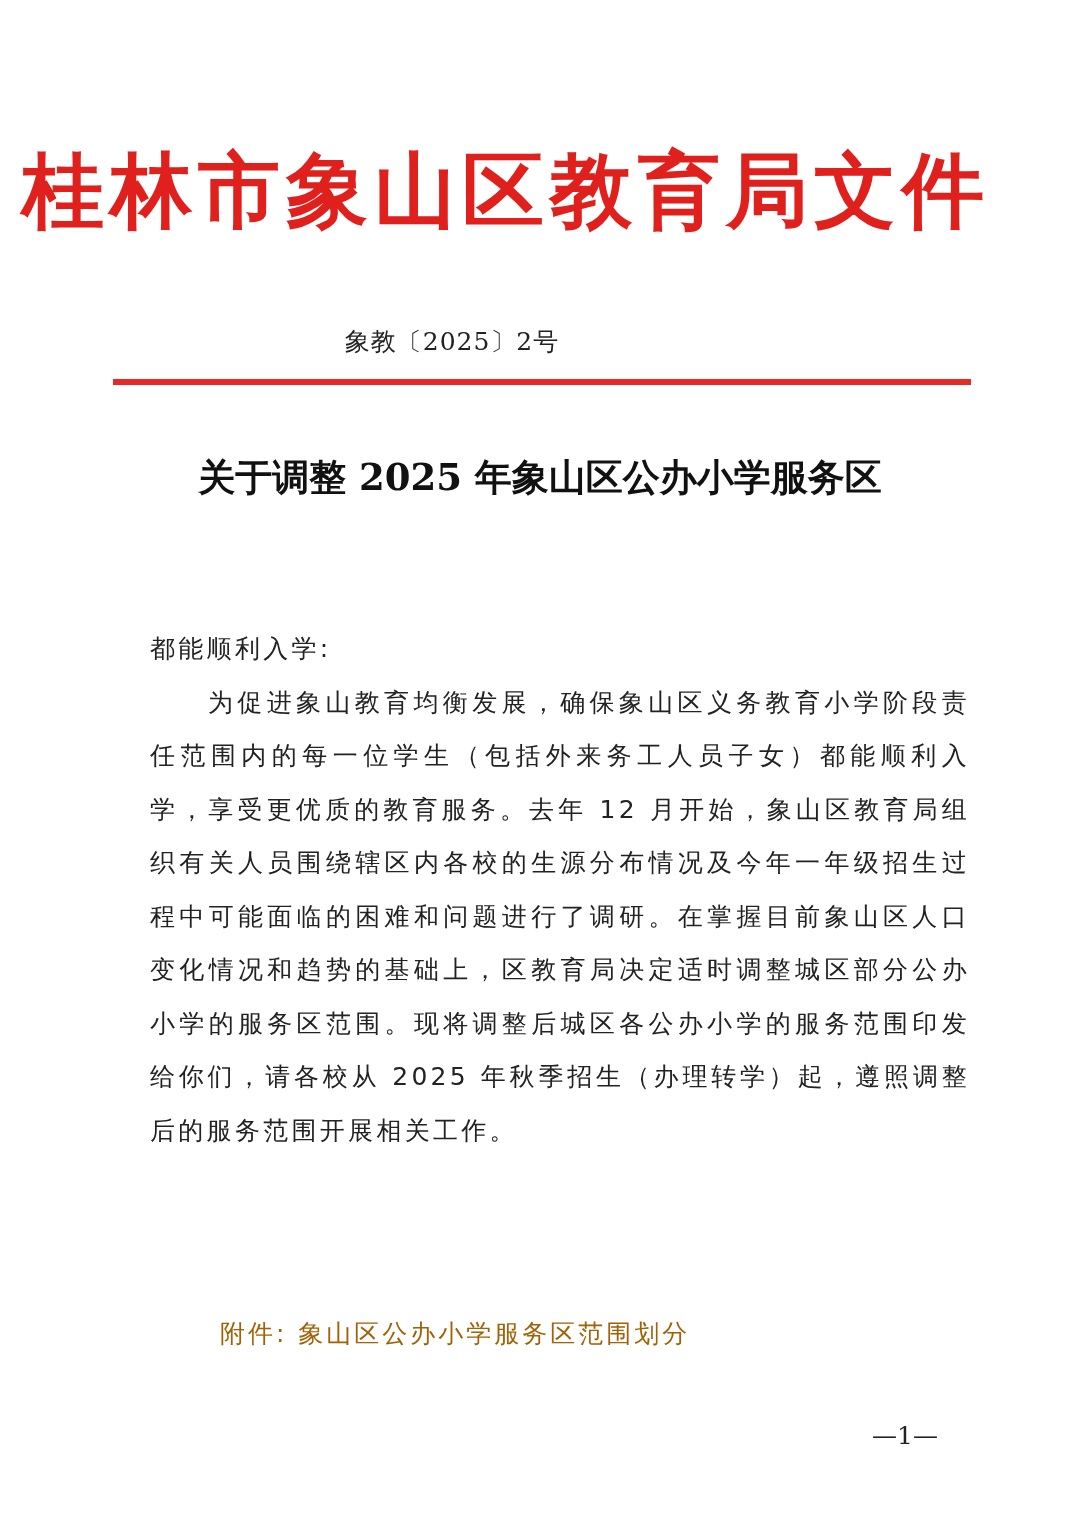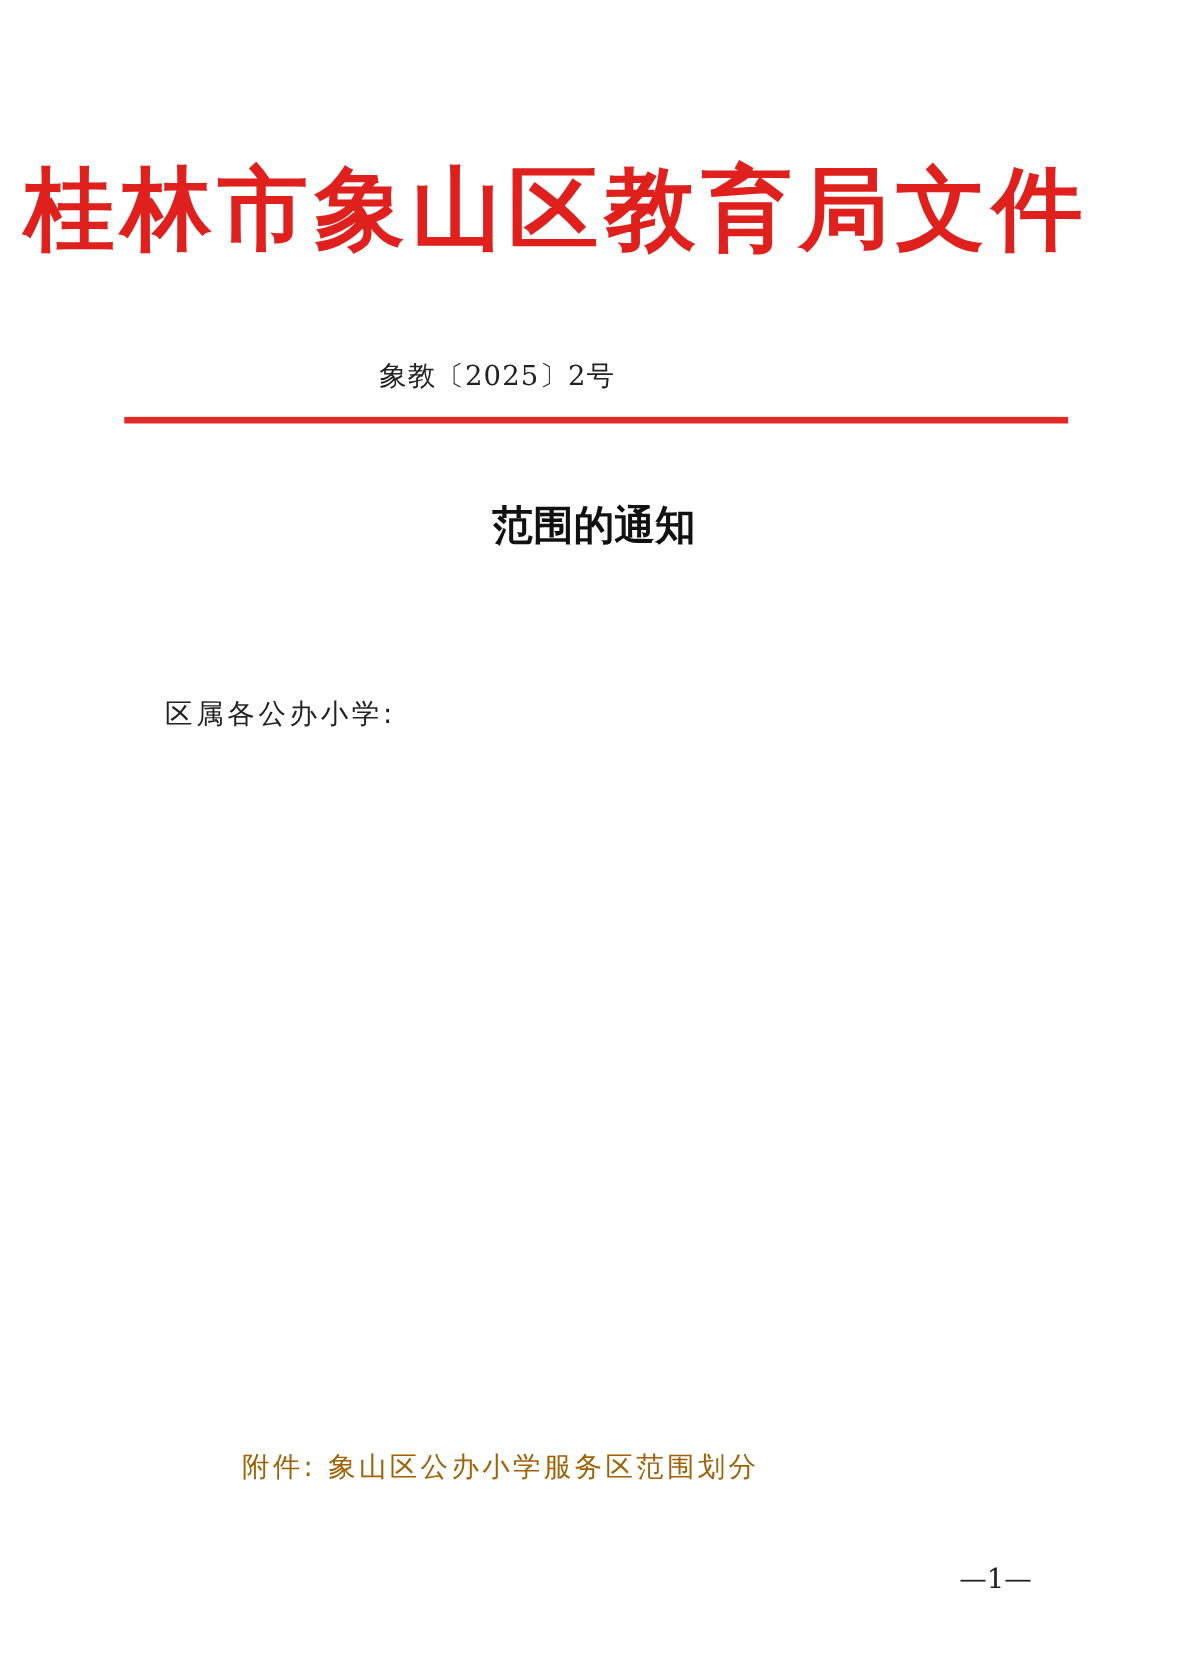--- a/index.html
+++ b/index.html
@@ -48,6 +48,7 @@
 <div class="red-rule"></div>
 
 <div class="title">
+  <div>关于调整 2025 年象山区公办小学服务区</div>
   <div>范围的通知</div>
 </div>
 

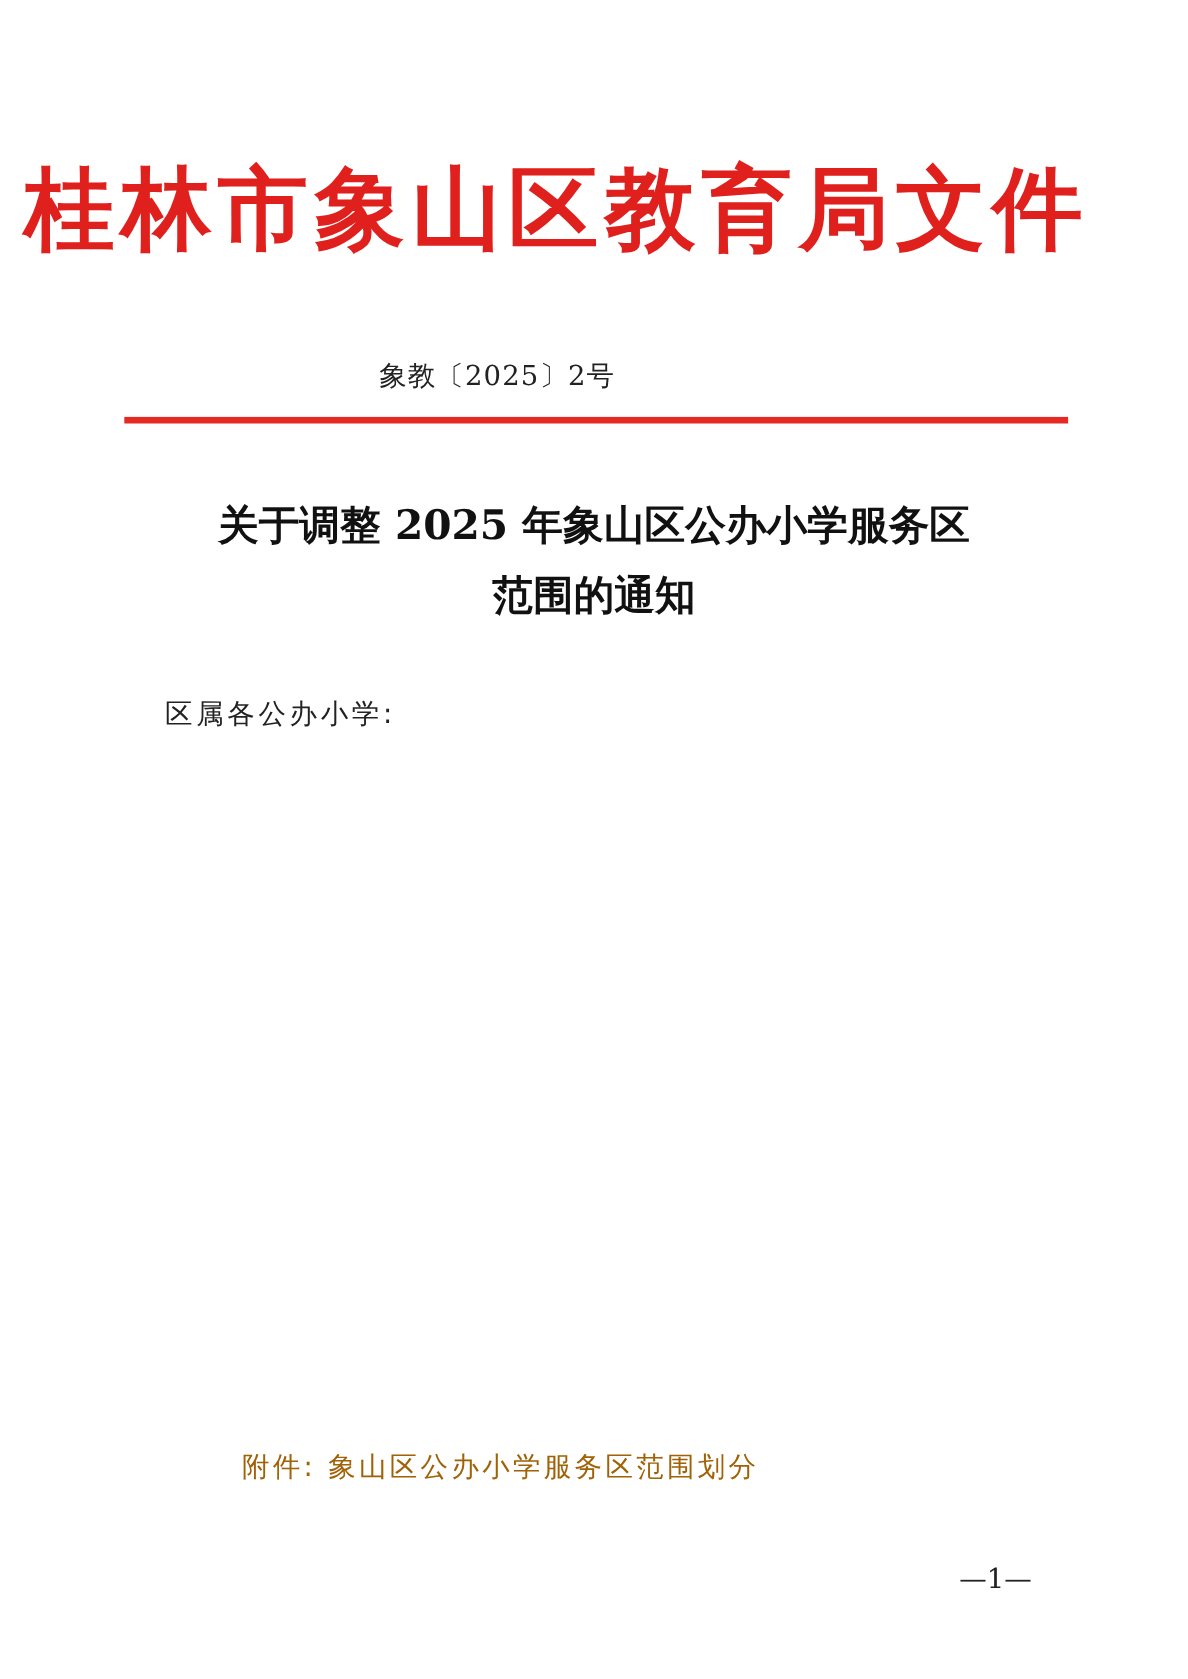--- a/index.html
+++ b/index.html
@@ -49,7 +49,6 @@
 
 <div class="title">
   <div>关于调整 2025 年象山区公办小学服务区</div>
-  <div>范围的通知</div>
 </div>
 
 <div class="body">

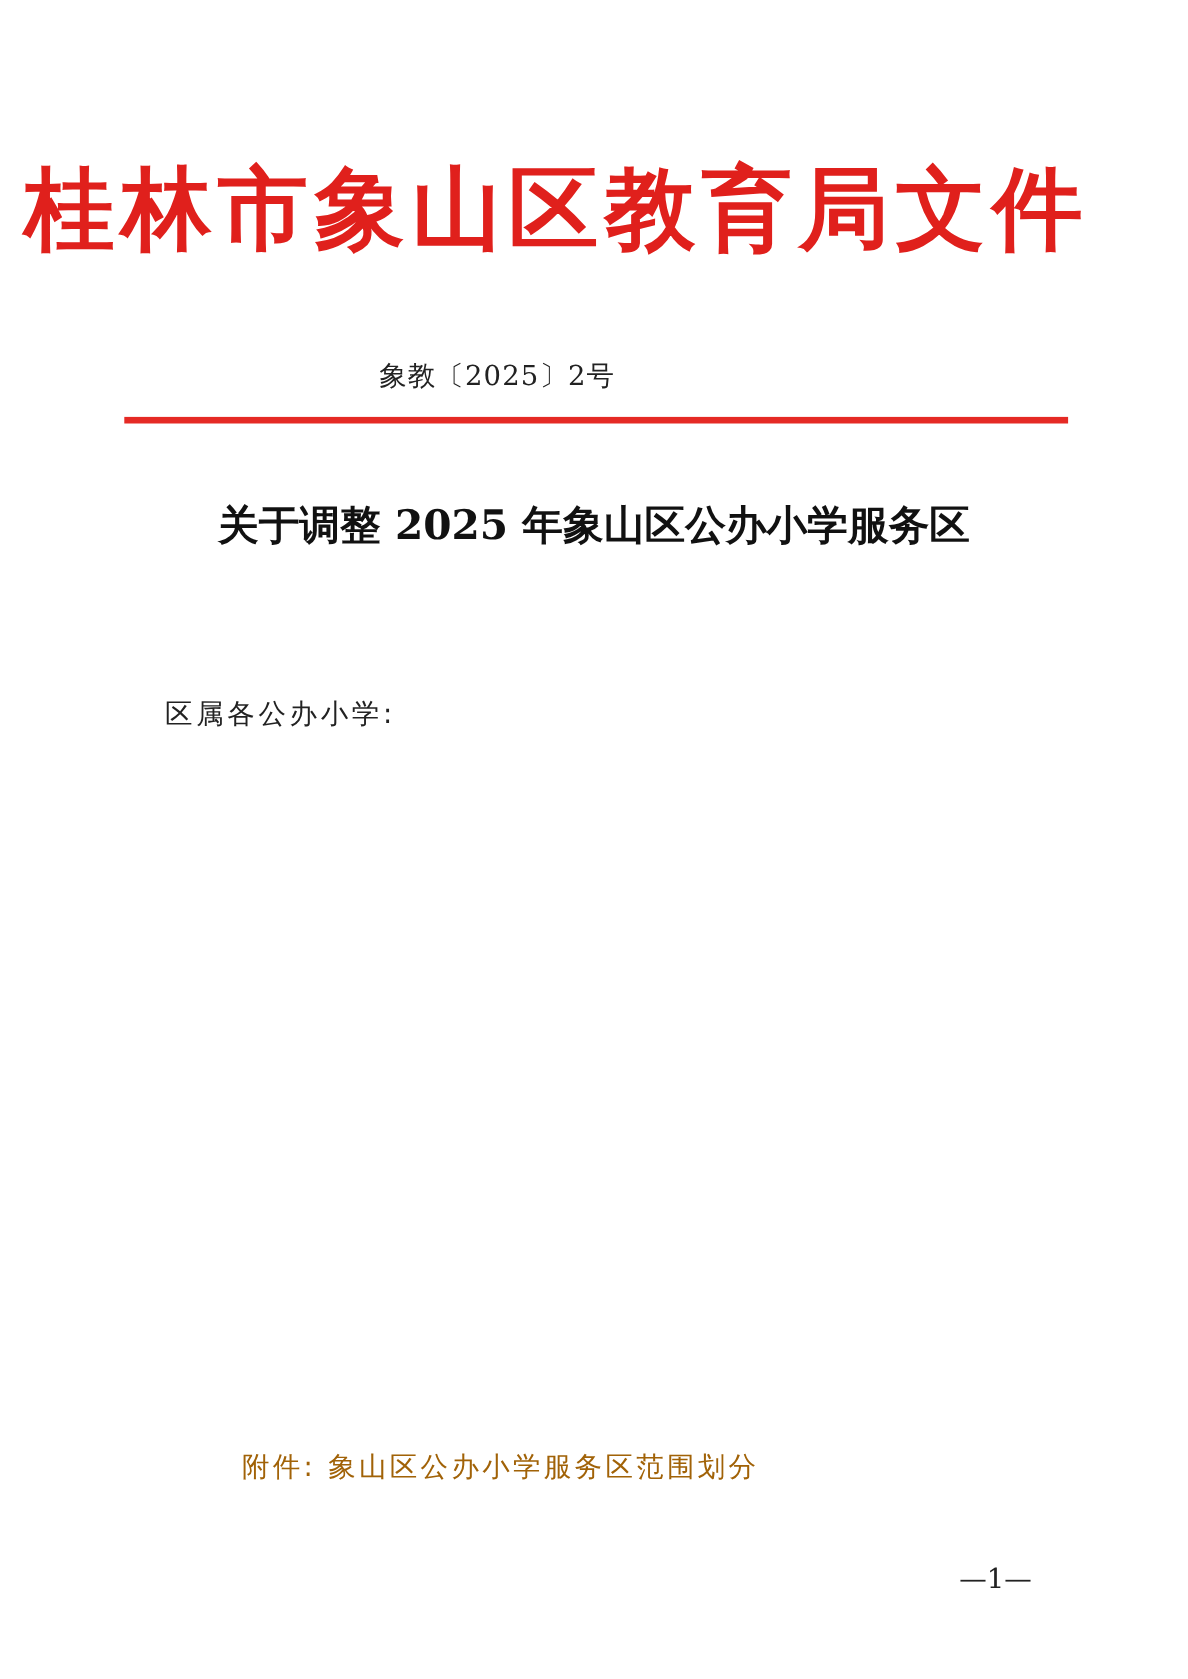--- a/index.html
+++ b/index.html
@@ -52,7 +52,7 @@
 </div>
 
 <div class="body">
-  <p>区属各公办小学:</p>
+  <p>都能顺利入学:</p>
 </div>
 
 <div class="attachment">附件: 象山区公办小学服务区范围划分</div>

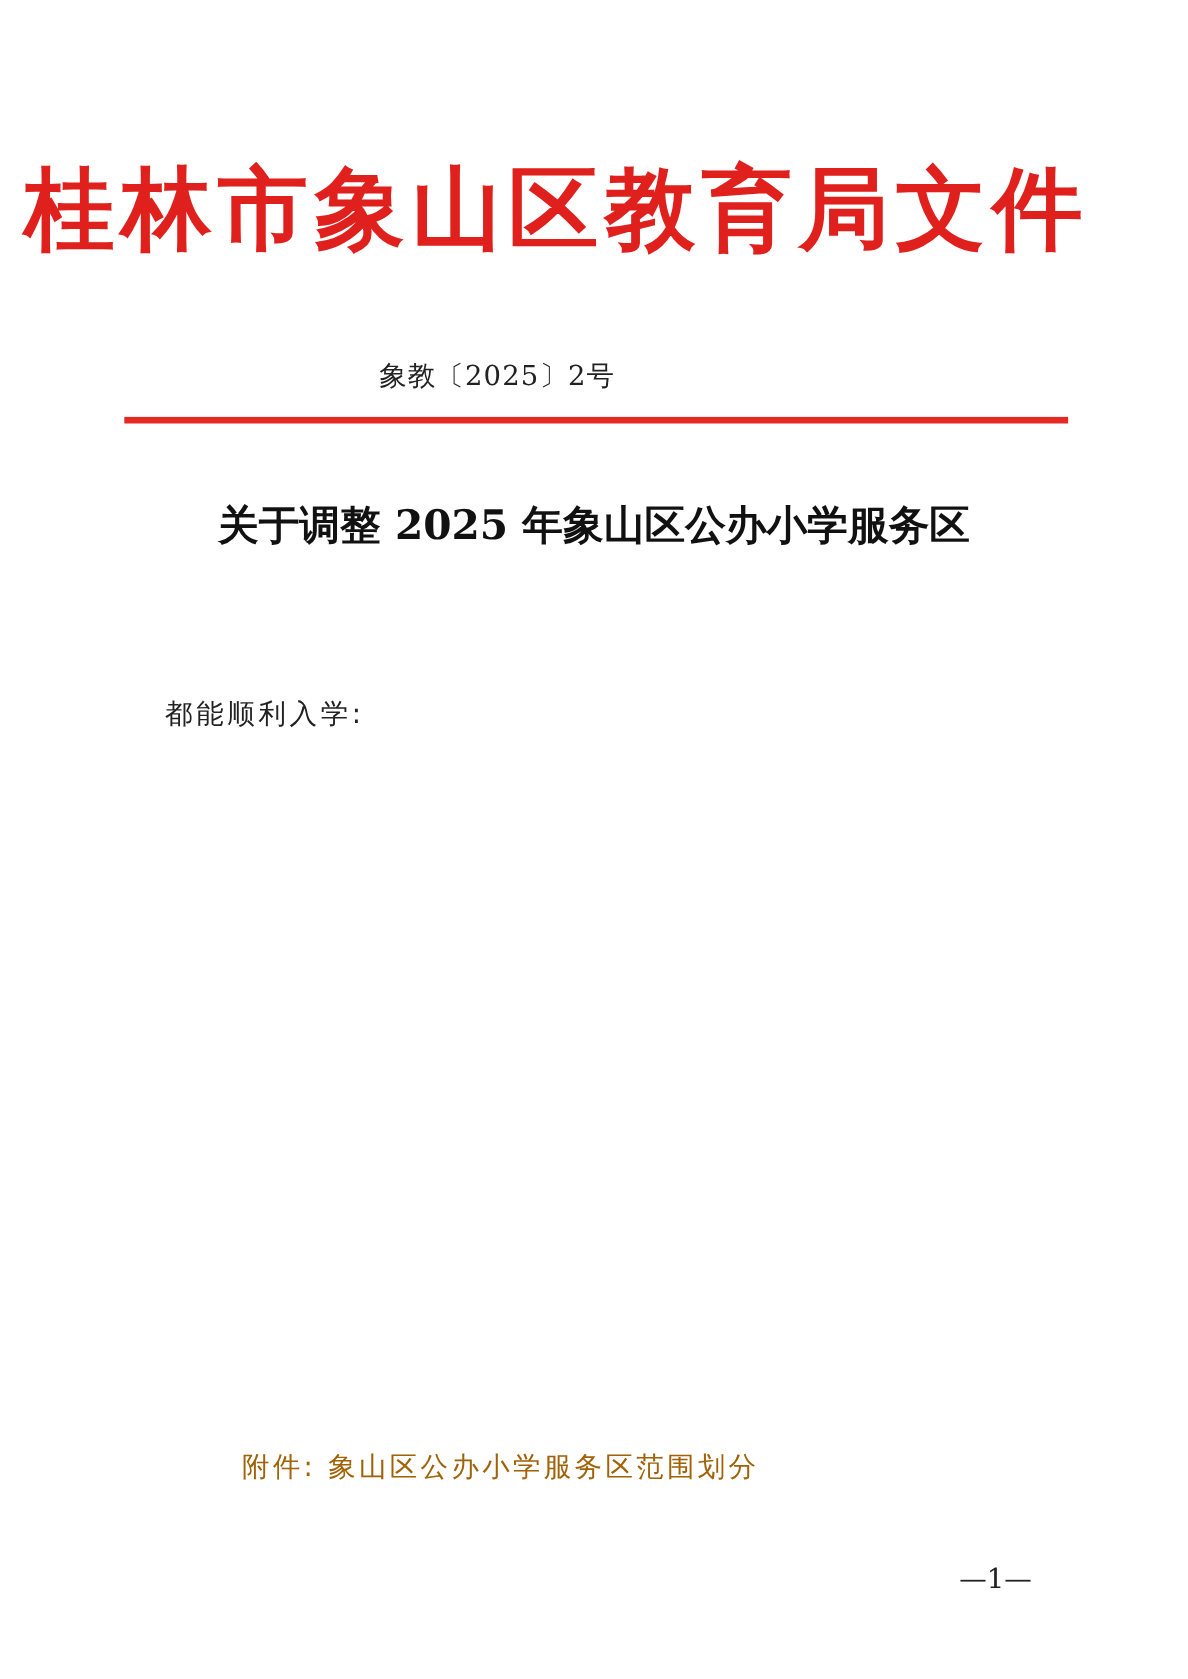--- a/index.html
+++ b/index.html
@@ -53,6 +53,7 @@
 
 <div class="body">
   <p>都能顺利入学:</p>
+  <p class="indent">为促进象山教育均衡发展，确保象山区义务教育小学阶段责任范围内的每一位学生（包括外来务工人员子女）都能顺利入学，享受更优质的教育服务。去年 12 月开始，象山区教育局组织有关人员围绕辖区内各校的生源分布情况及今年一年级招生过程中可能面临的困难和问题进行了调研。在掌握目前象山区人口变化情况和趋势的基础上，区教育局决定适时调整城区部分公办小学的服务区范围。现将调整后城区各公办小学的服务范围印发给你们，请各校从 2025 年秋季招生（办理转学）起，遵照调整后的服务范围开展相关工作。</p>
 </div>
 
 <div class="attachment">附件: 象山区公办小学服务区范围划分</div>

